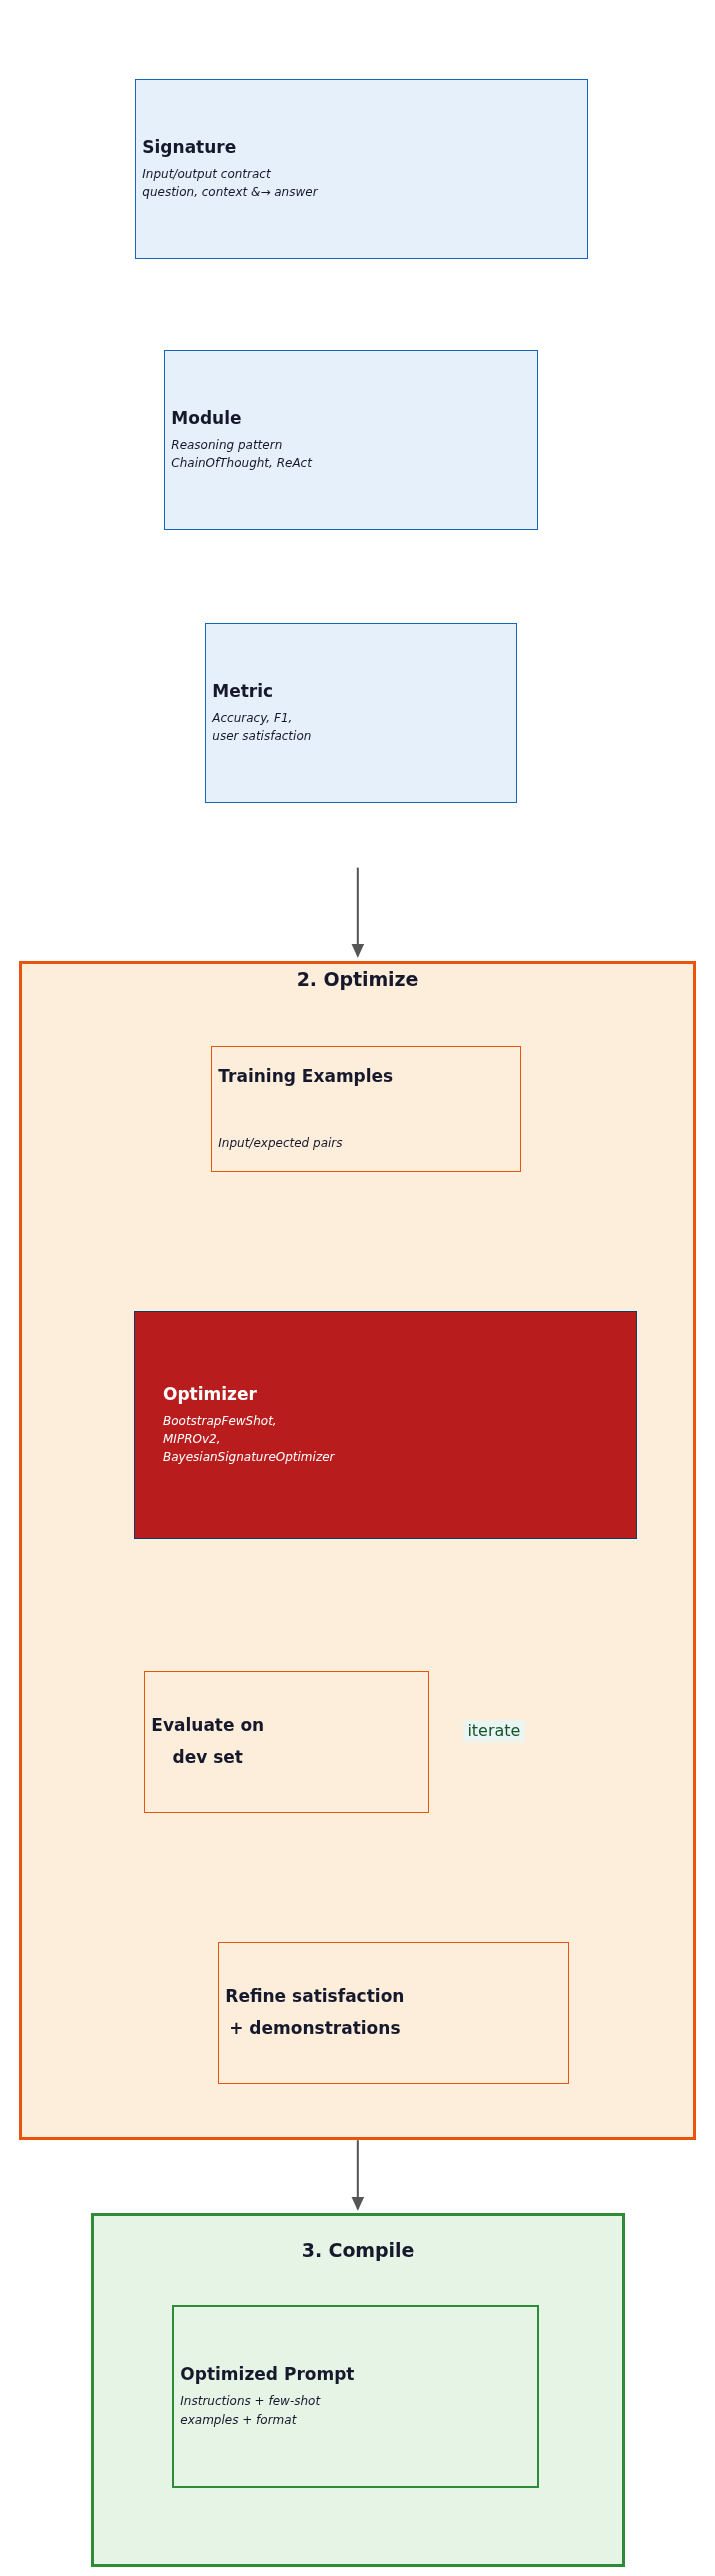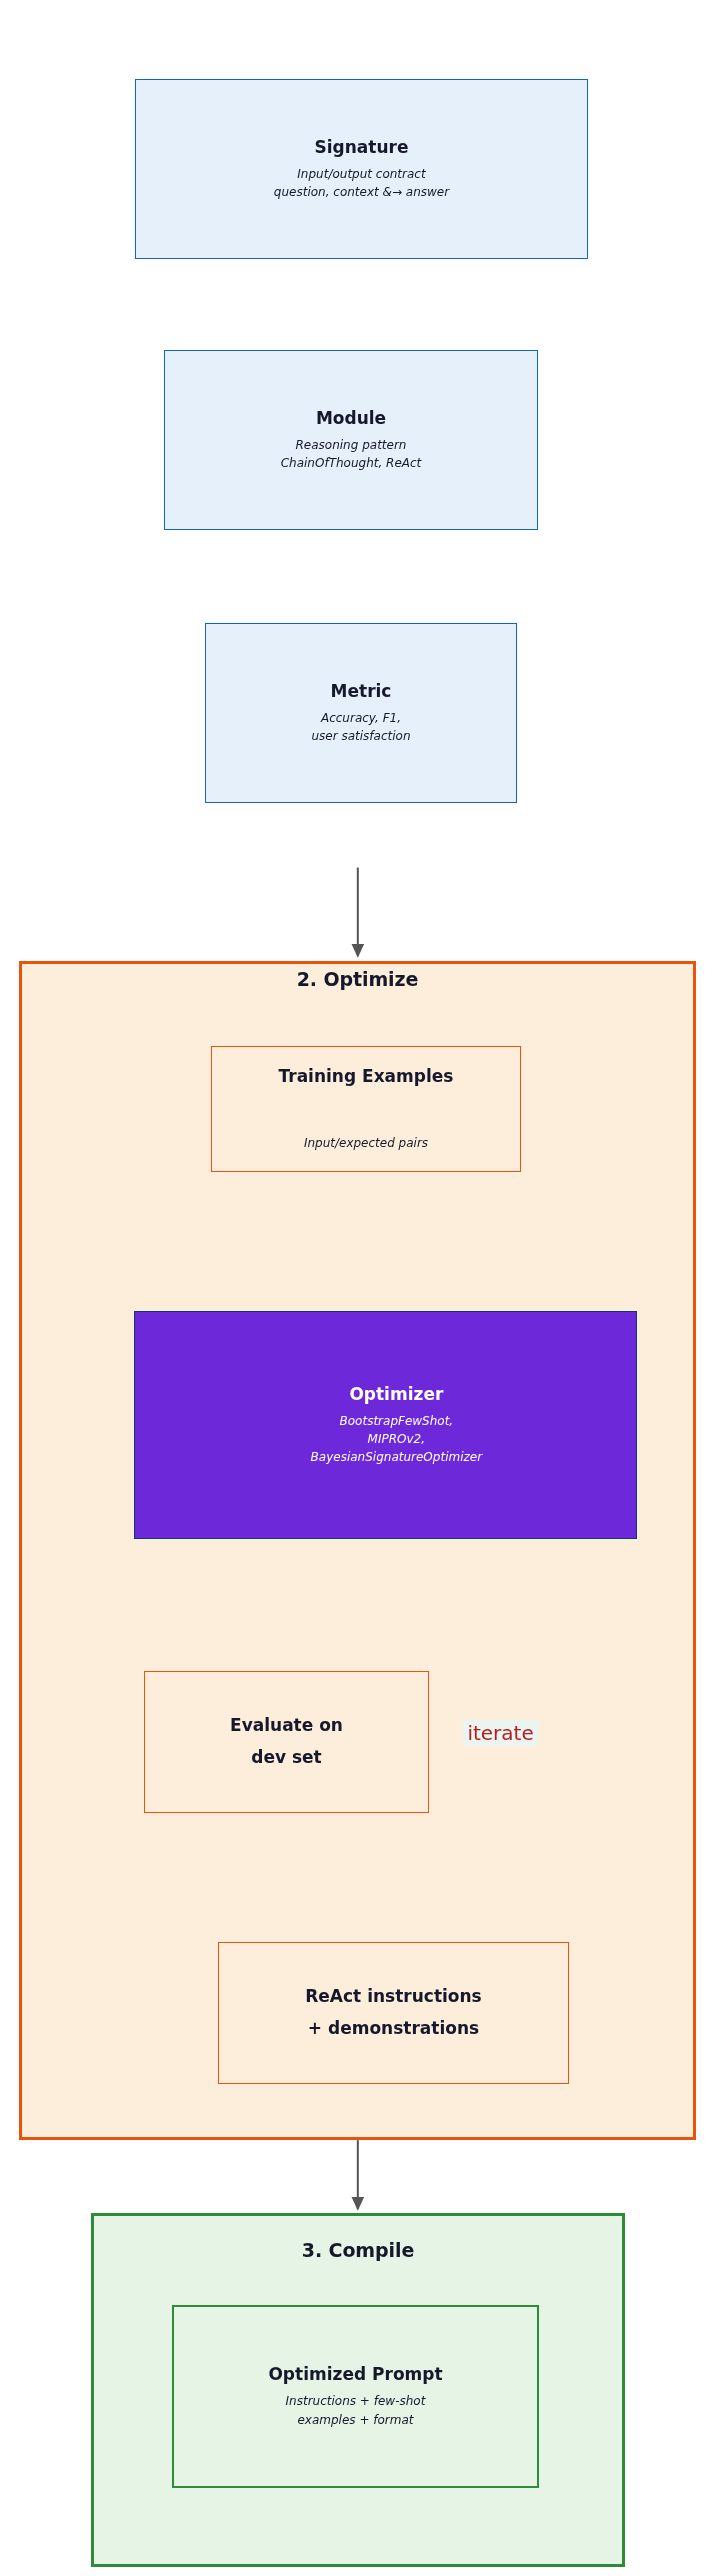--- a/index.html
+++ b/index.html
@@ -66,7 +66,7 @@
     box-sizing: border-box;
     display: flex;
     flex-direction: column;
-    align-items: center;
+    align-items: flex-start;
     justify-content: center;
     text-align: center;
     padding: 3.8px 6.3px;

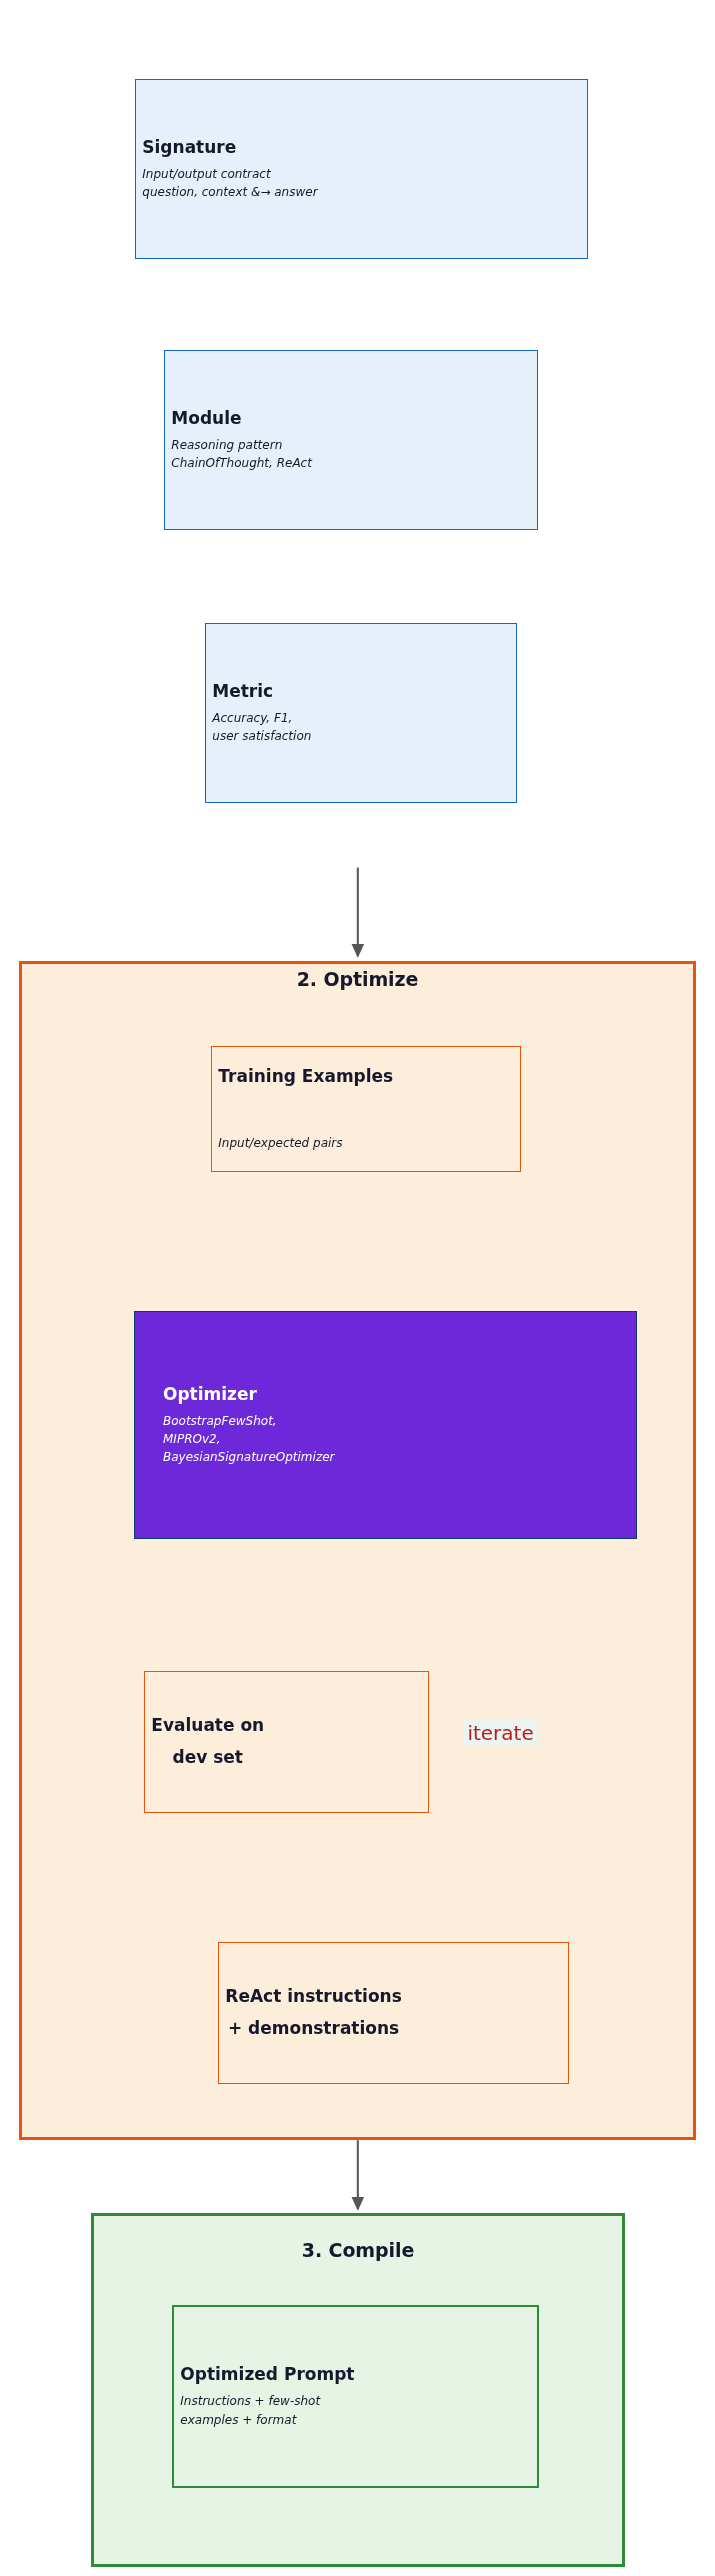--- a/index.html
+++ b/index.html
@@ -99,7 +99,7 @@
   }
   
   .node-dark {
-    background: #6d28d9;
+    background: #b91c1c;
     border: 1.9px solid #0d3a66;
     padding-left: 28px;
   }

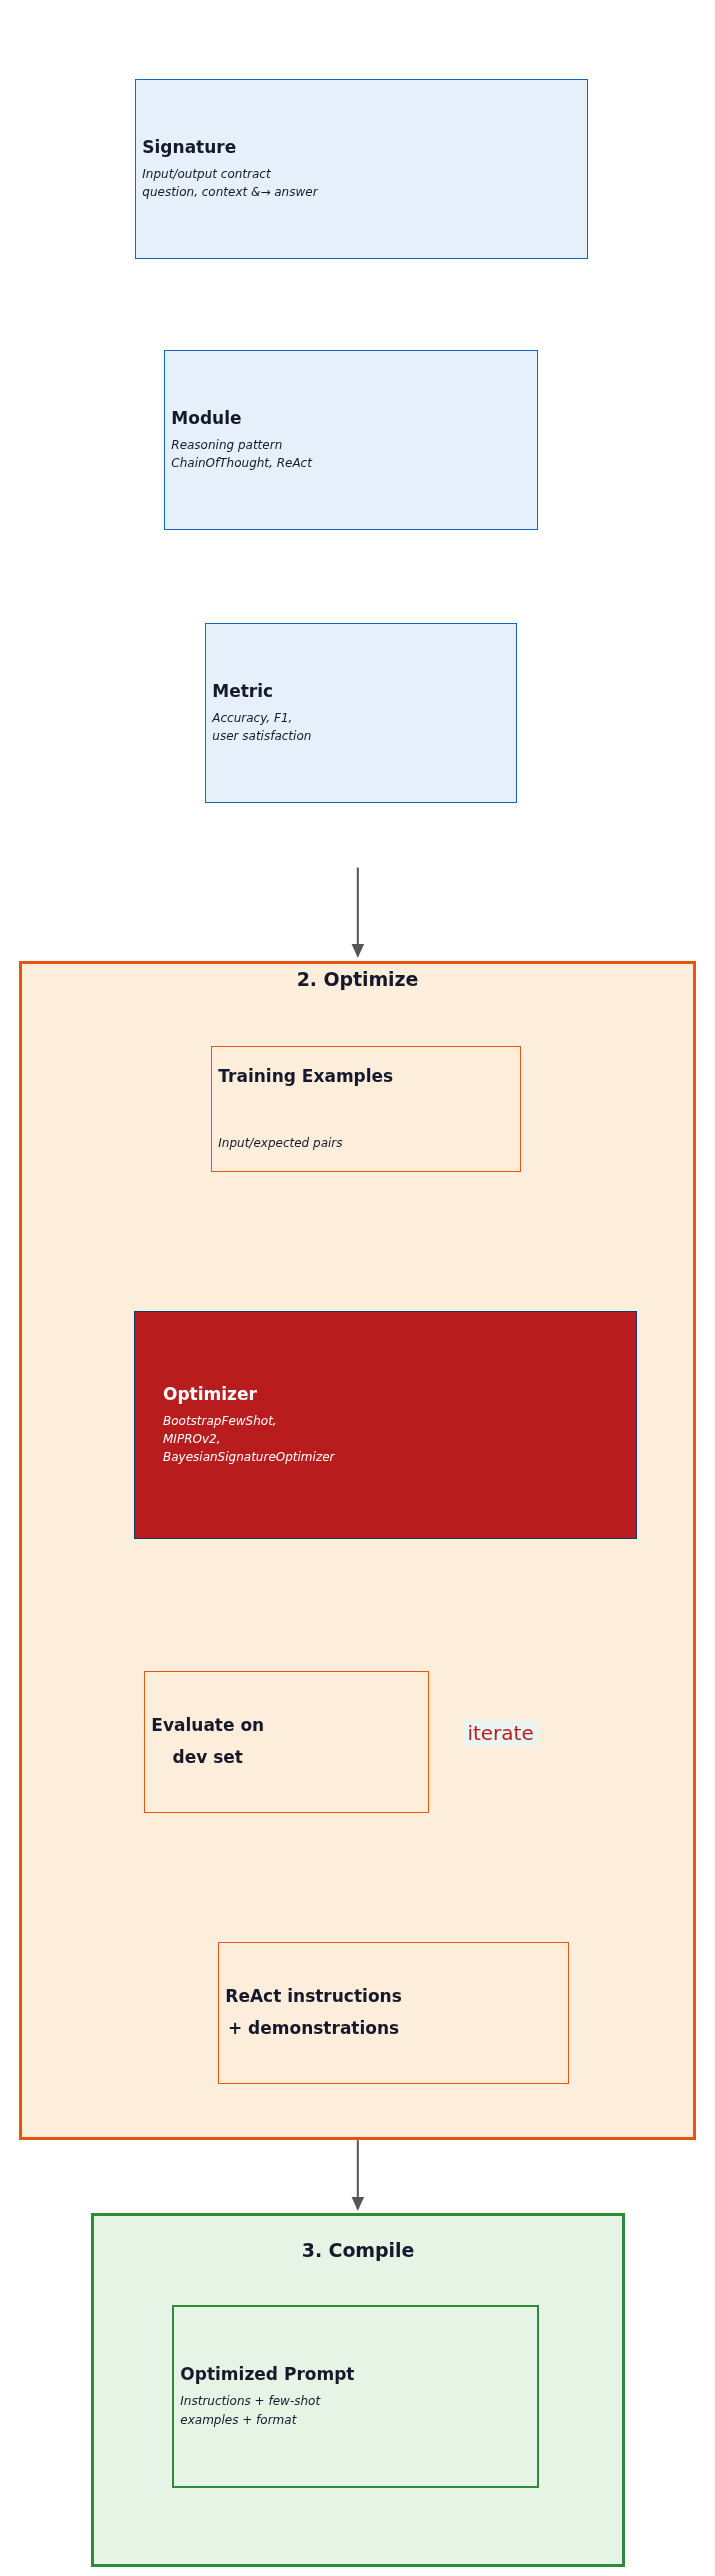--- a/index.html
+++ b/index.html
@@ -127,8 +127,8 @@
   .edge-label {
     position: absolute;
     background: #eaf5f1;
-    color: #b91c1c;
-    font-size: 20px;
+    color: #14532d;
+    font-size: 16px;
     line-height: 1;
     padding: 3.2px 4.4px;
     white-space: nowrap;

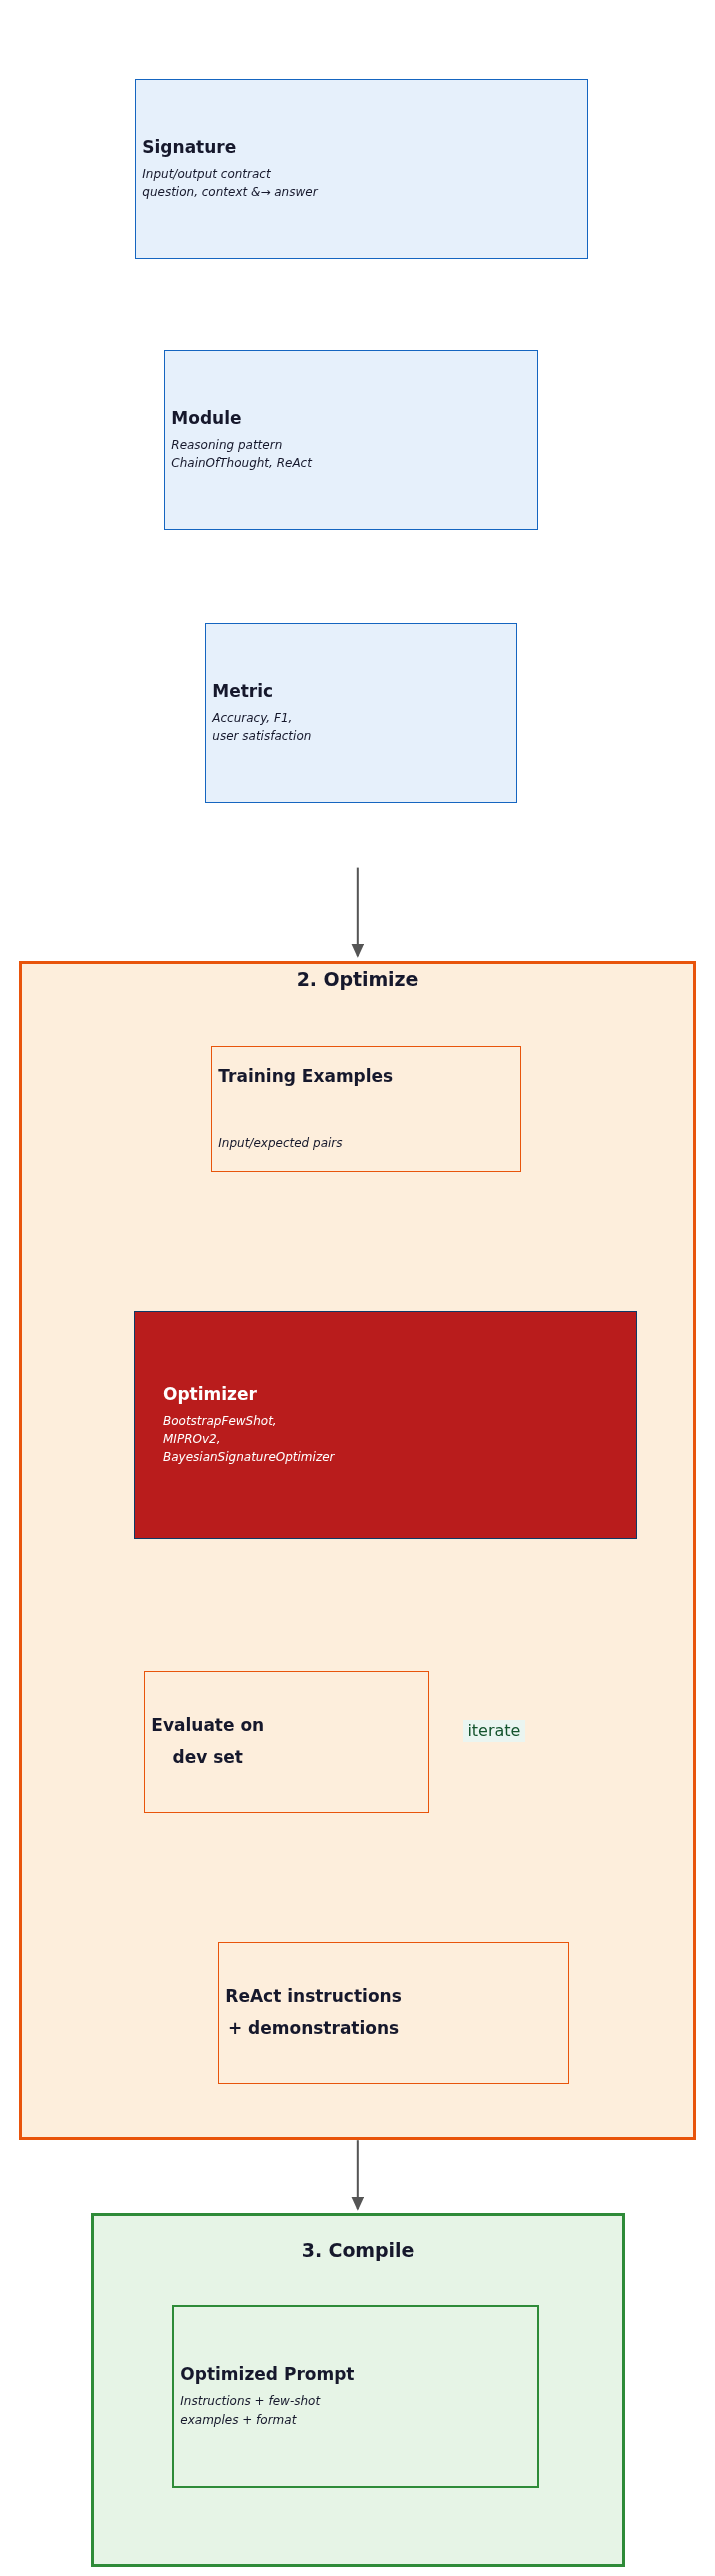--- a/index.html
+++ b/index.html
@@ -213,7 +213,7 @@
 
   <div class="node node-orange title-only" id="node-refine">
     <div class="node-title">
-      <span class="l1">ReAct instructions</span>
+      <span class="l1">Refine satisfaction</span>
       <span class="l2">+ demonstrations</span>
     </div>
   </div>

